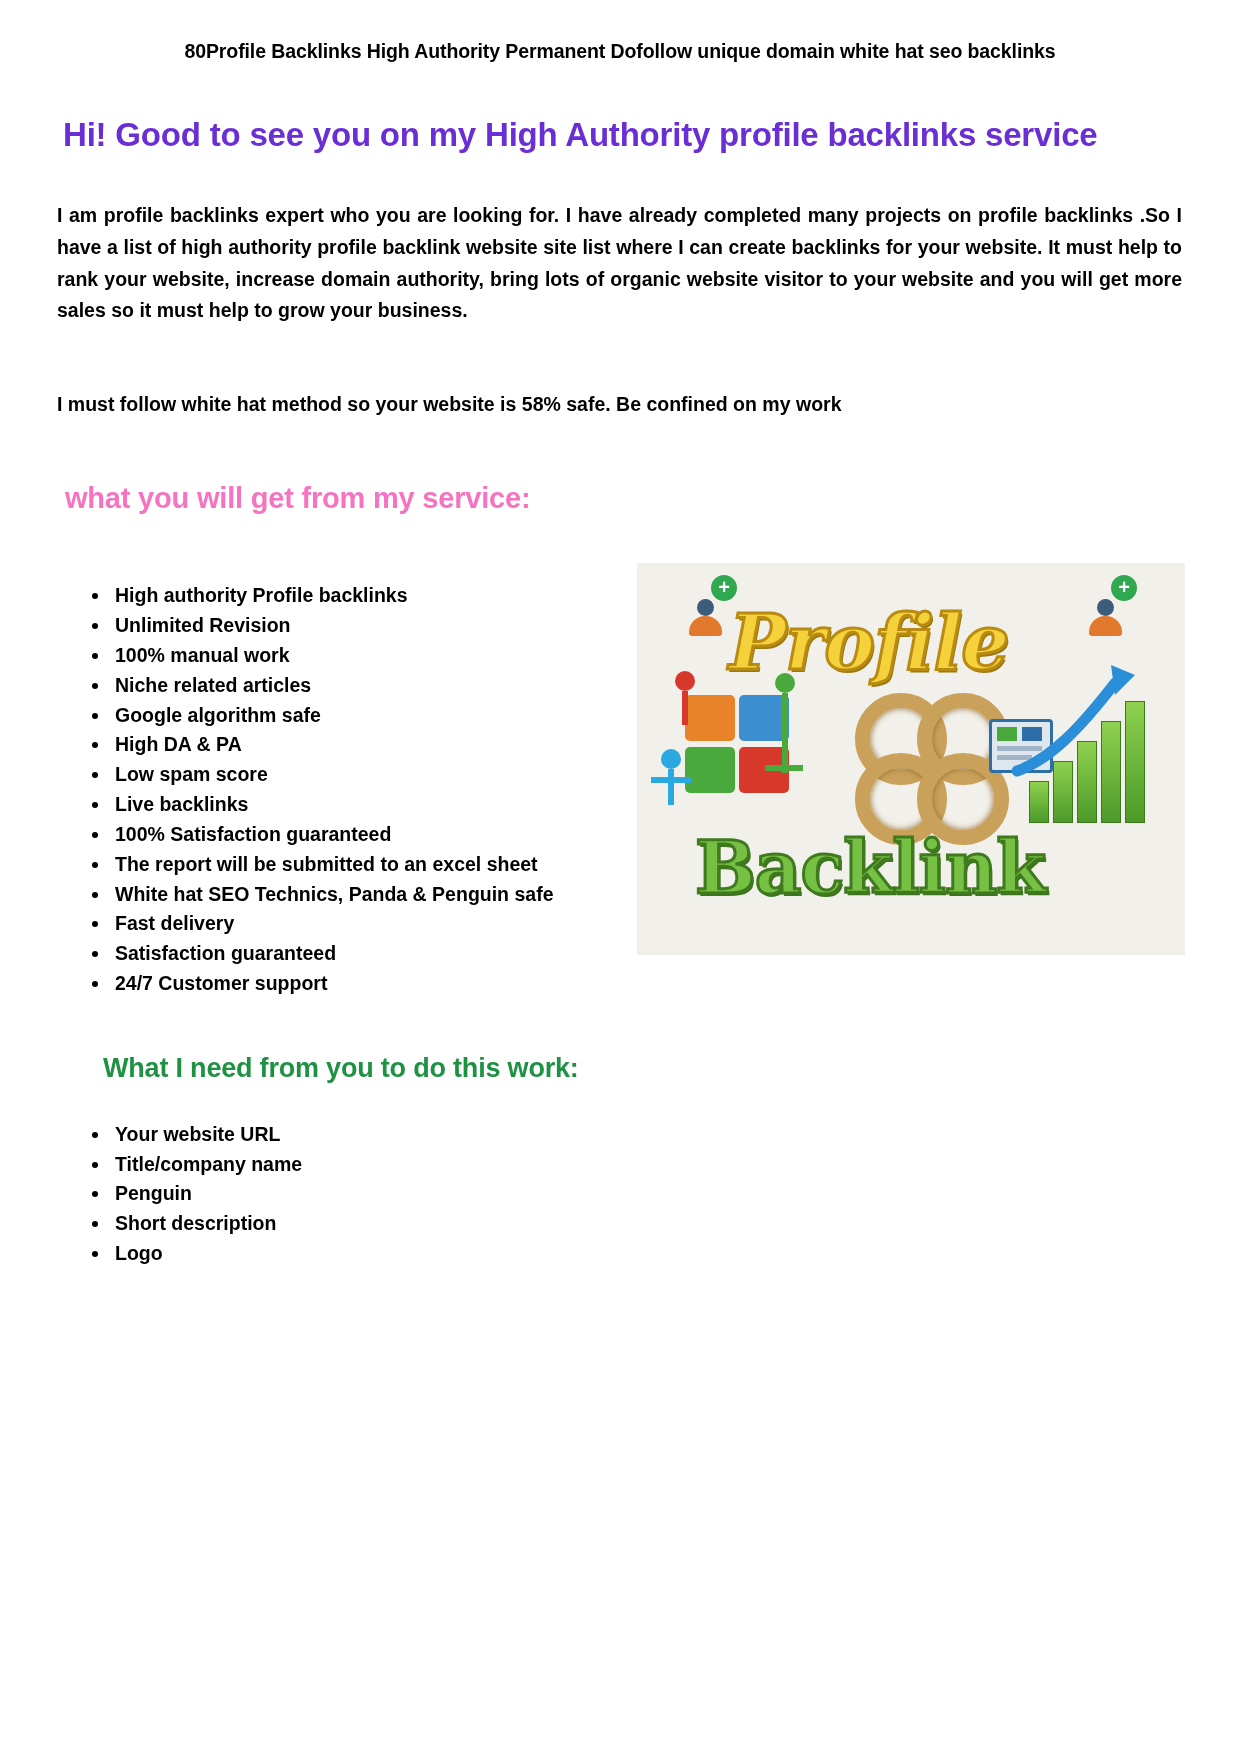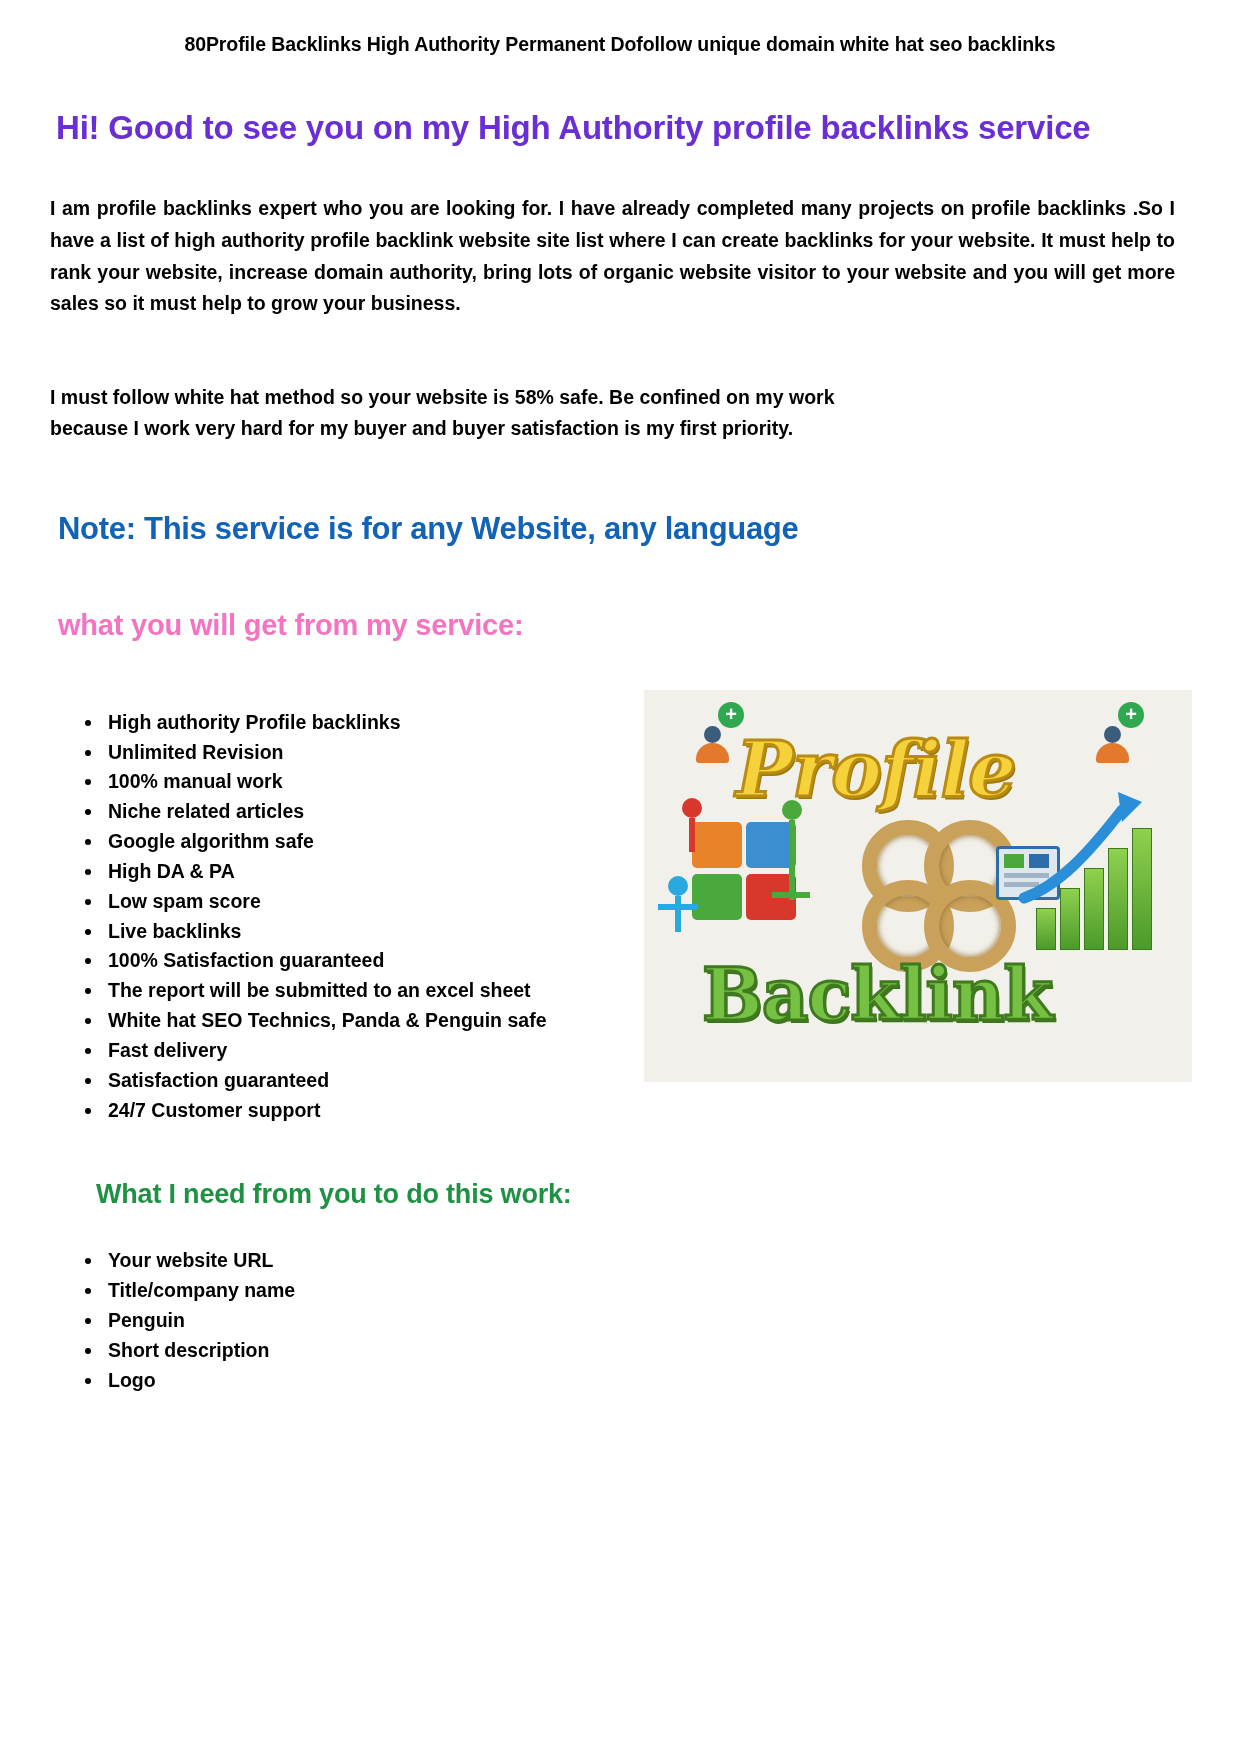--- a/index.html
+++ b/index.html
@@ -18,7 +18,7 @@
     position: relative;
     width: 1240px;
     height: 1227px;
-    padding: 4px;
+    padding: 11px;
     box-sizing: border-box;
   }
   .inner {

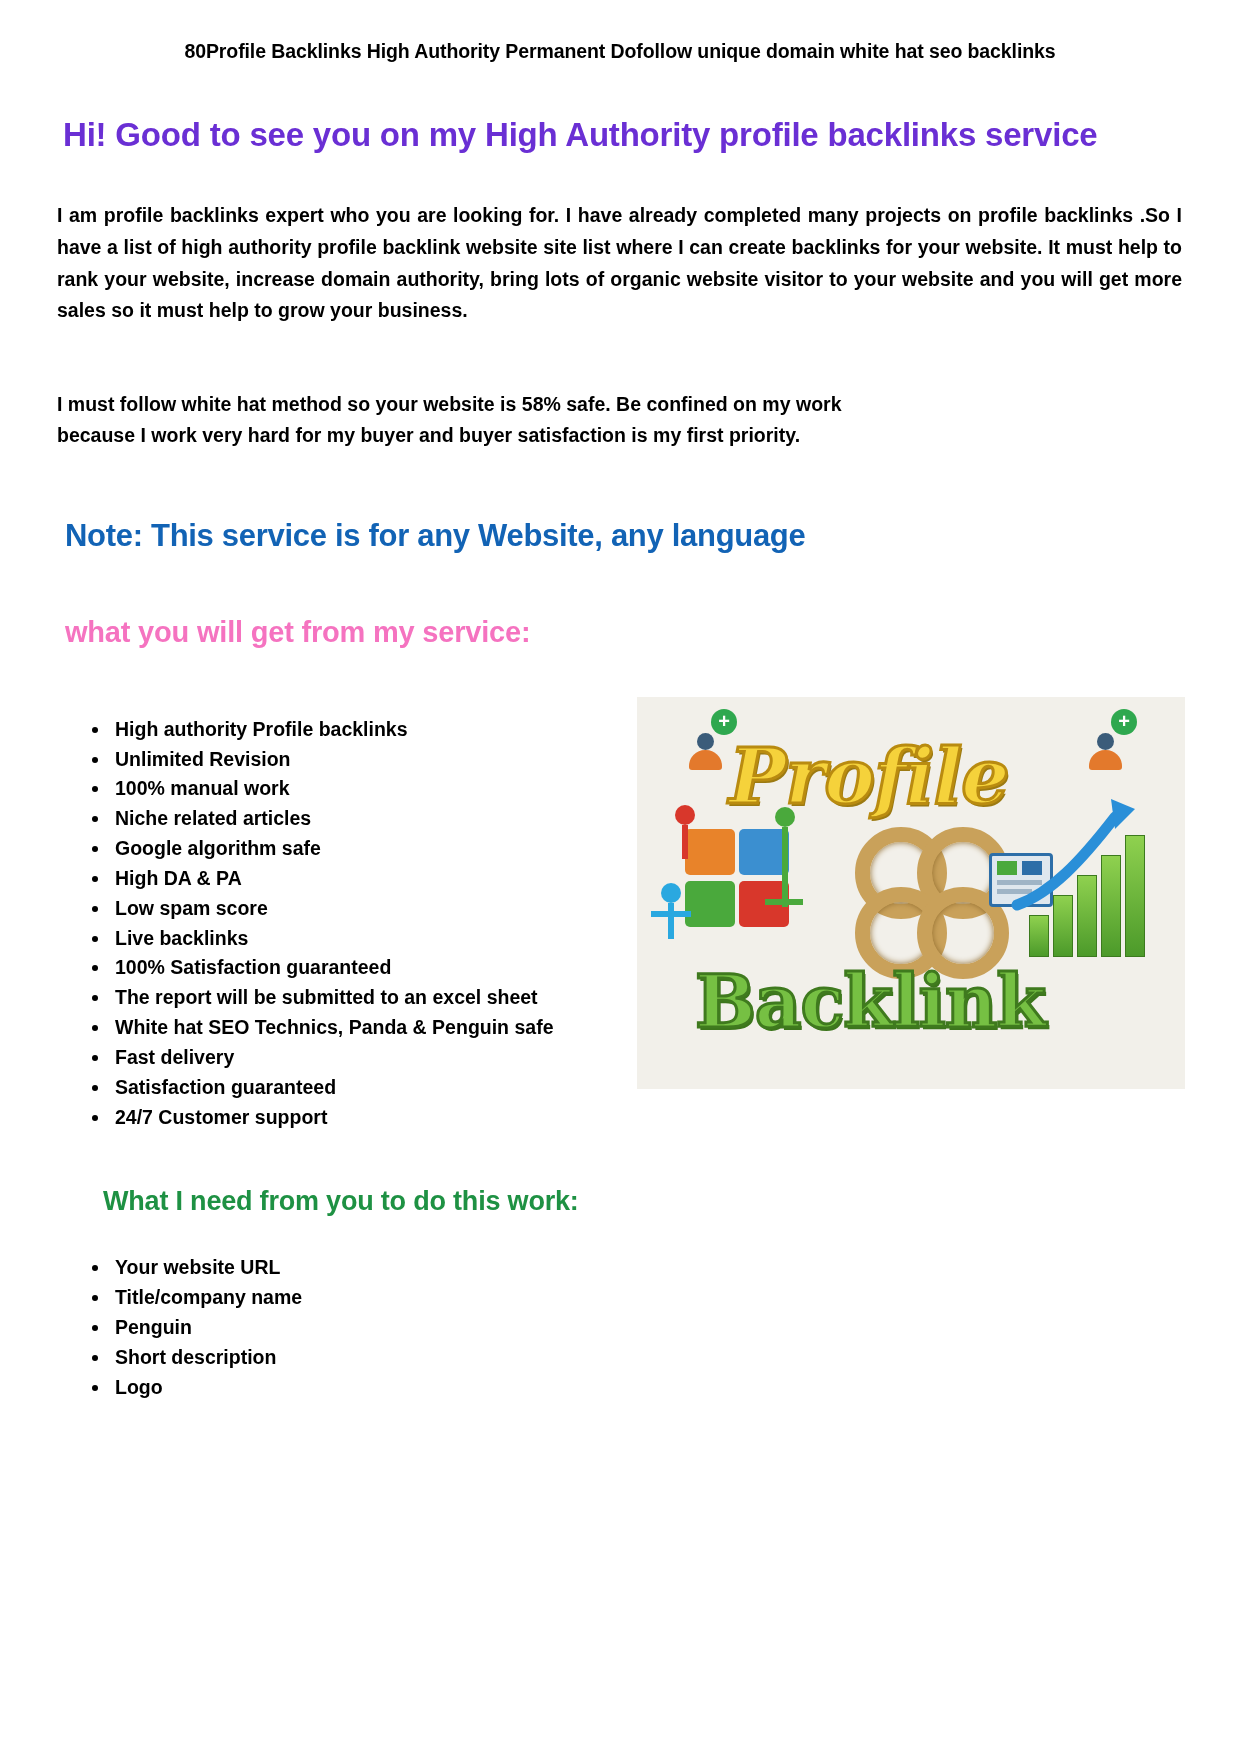--- a/index.html
+++ b/index.html
@@ -241,7 +241,6 @@
 
     <div class="para2">
       <div>I must follow white hat method so your website is 58% safe. Be confined on my work</div>
-      <div>because I work very hard for my buyer and buyer satisfaction is my first priority.</div>
     </div>
 
     <div class="note-blue">Note: This service is for any Website, any language</div>

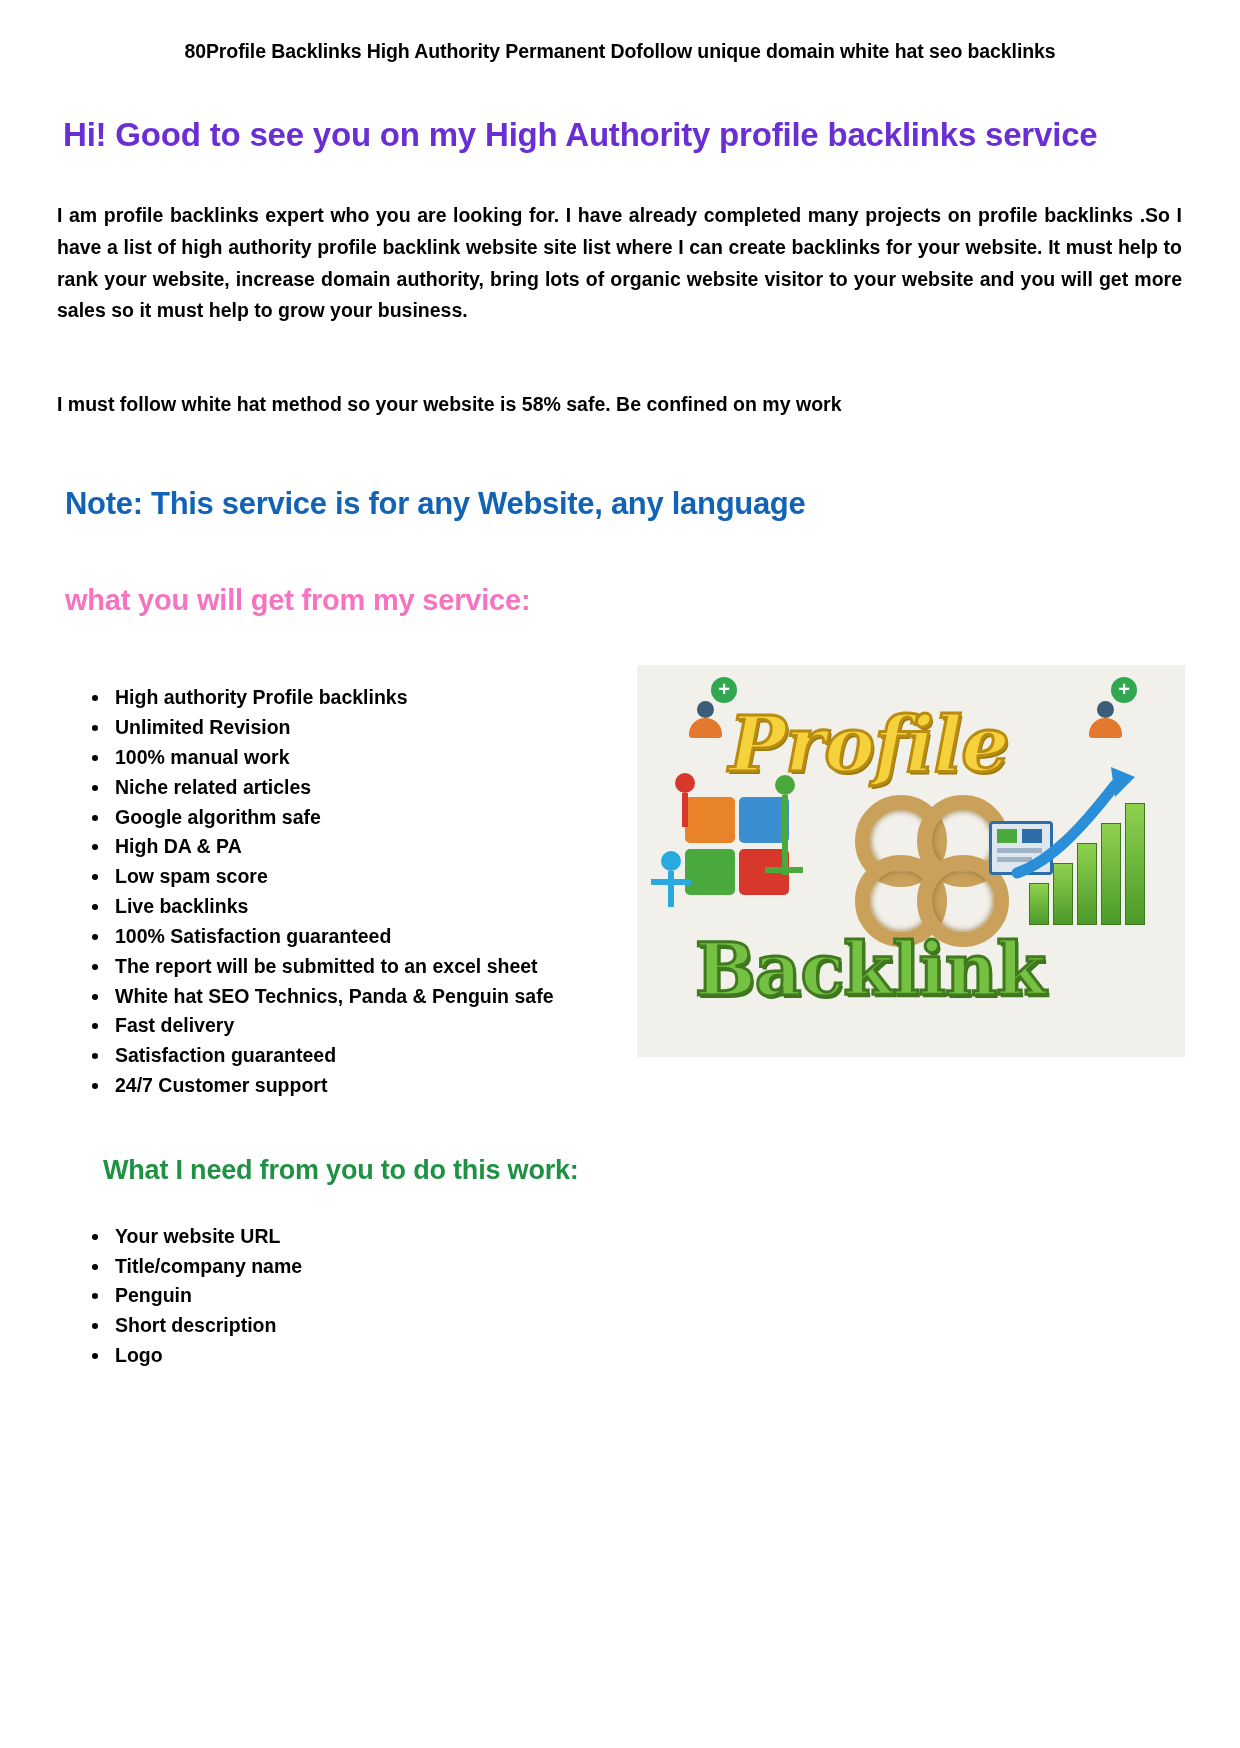--- a/index.html
+++ b/index.html
@@ -243,7 +243,6 @@
       <div>I must follow white hat method so your website is 58% safe. Be confined on my work</div>
     </div>
 
-    <div class="note-blue">Note: This service is for any Website, any language</div>
 
 
     <div class="heading-pink">what you will get from my service:</div>

